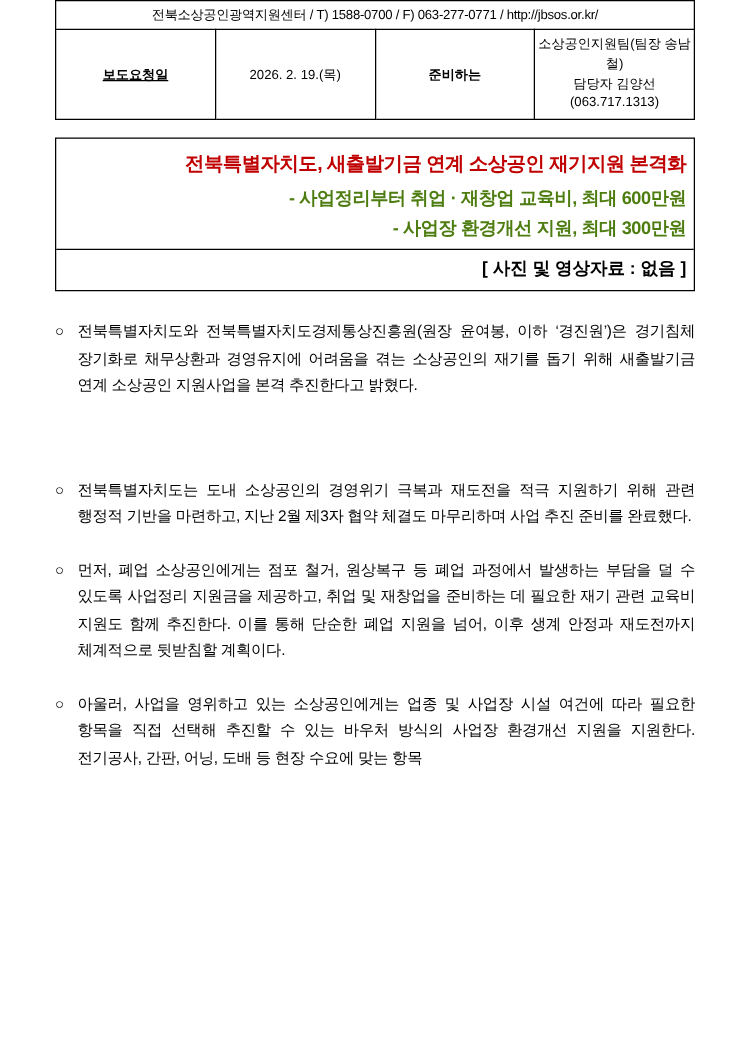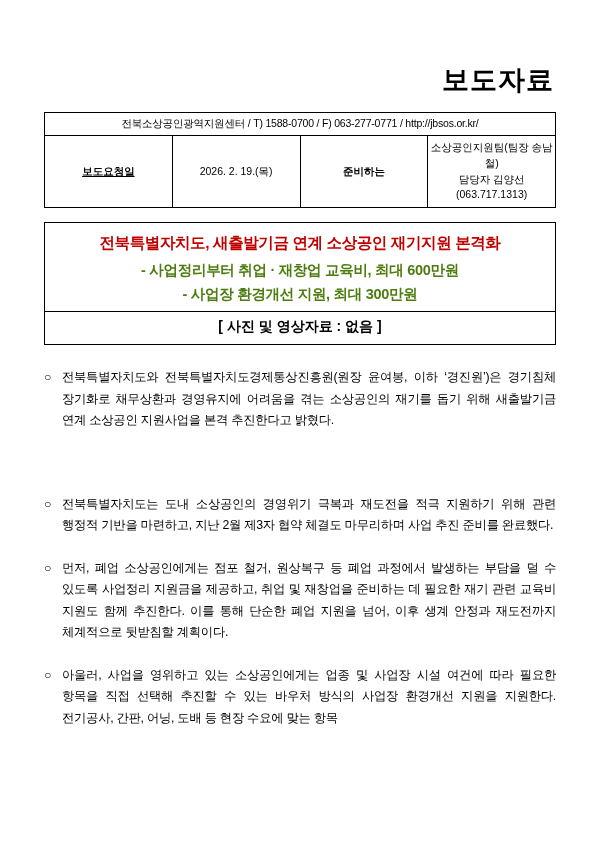--- a/index.html
+++ b/index.html
@@ -128,7 +128,6 @@
 
 <div class="page">
 
-  <div class="doc-title">보도자료</div>
 
   <table class="header-table">
     <tbody>

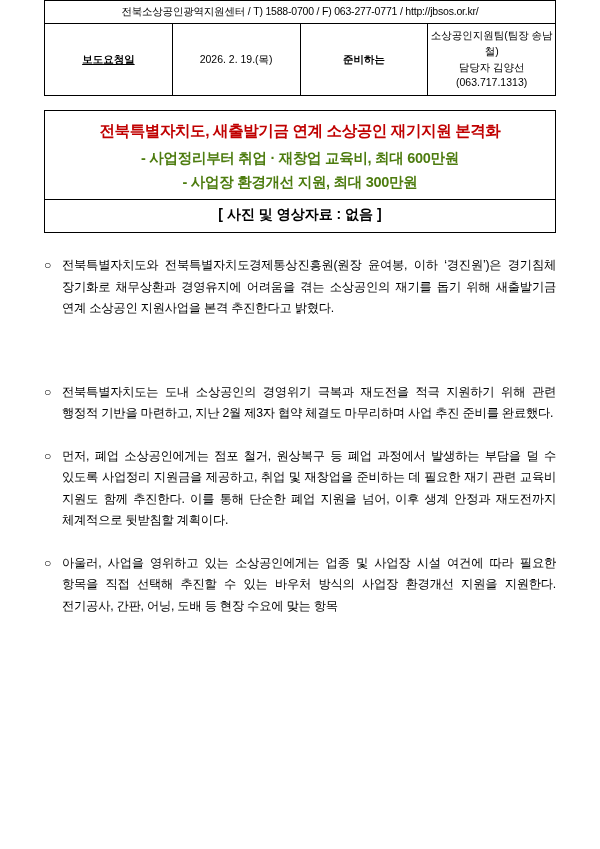--- a/index.html
+++ b/index.html
@@ -72,7 +72,7 @@
     margin-top: 14px;
     border: 1px solid #000000;
     padding: 10px 6px 8px 6px;
-    text-align: center;
+    text-align: right;
   }
   .title-line1 {
     color: #c00000;

